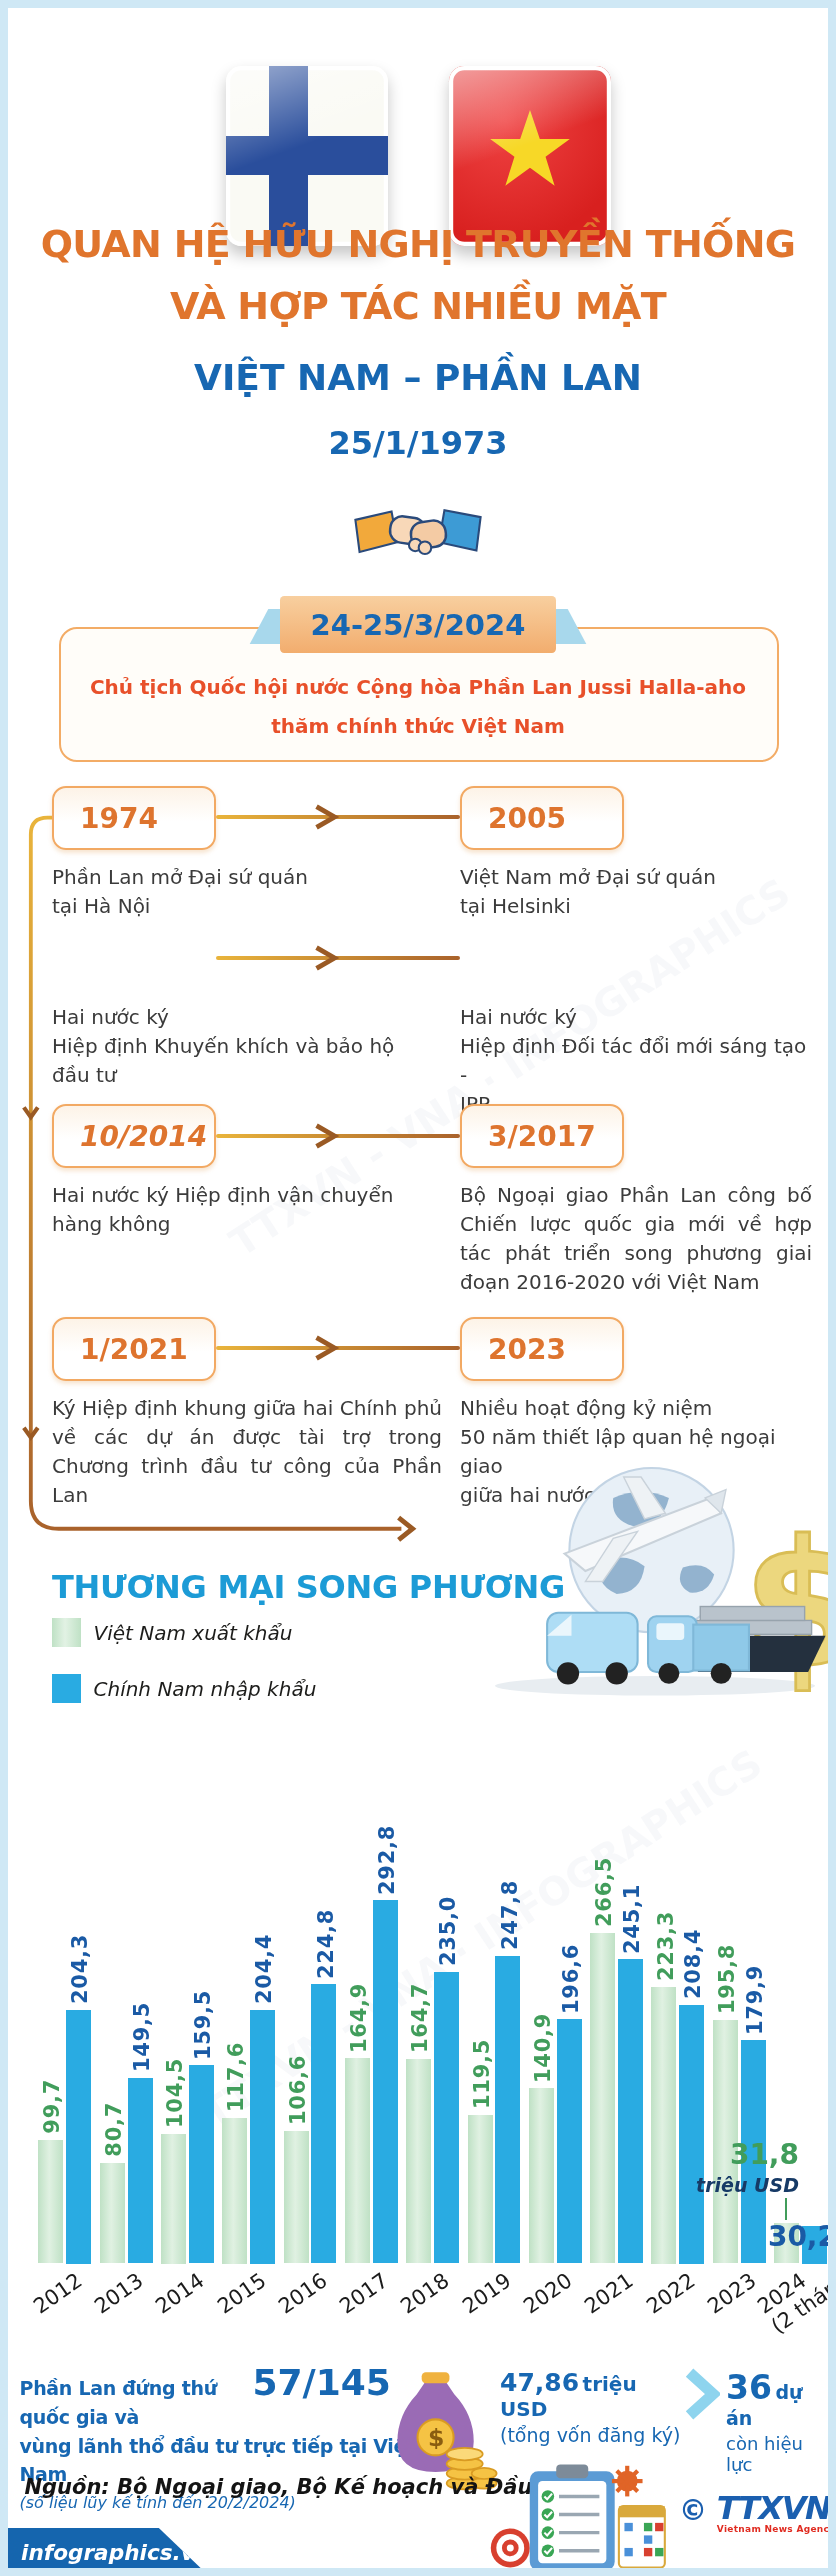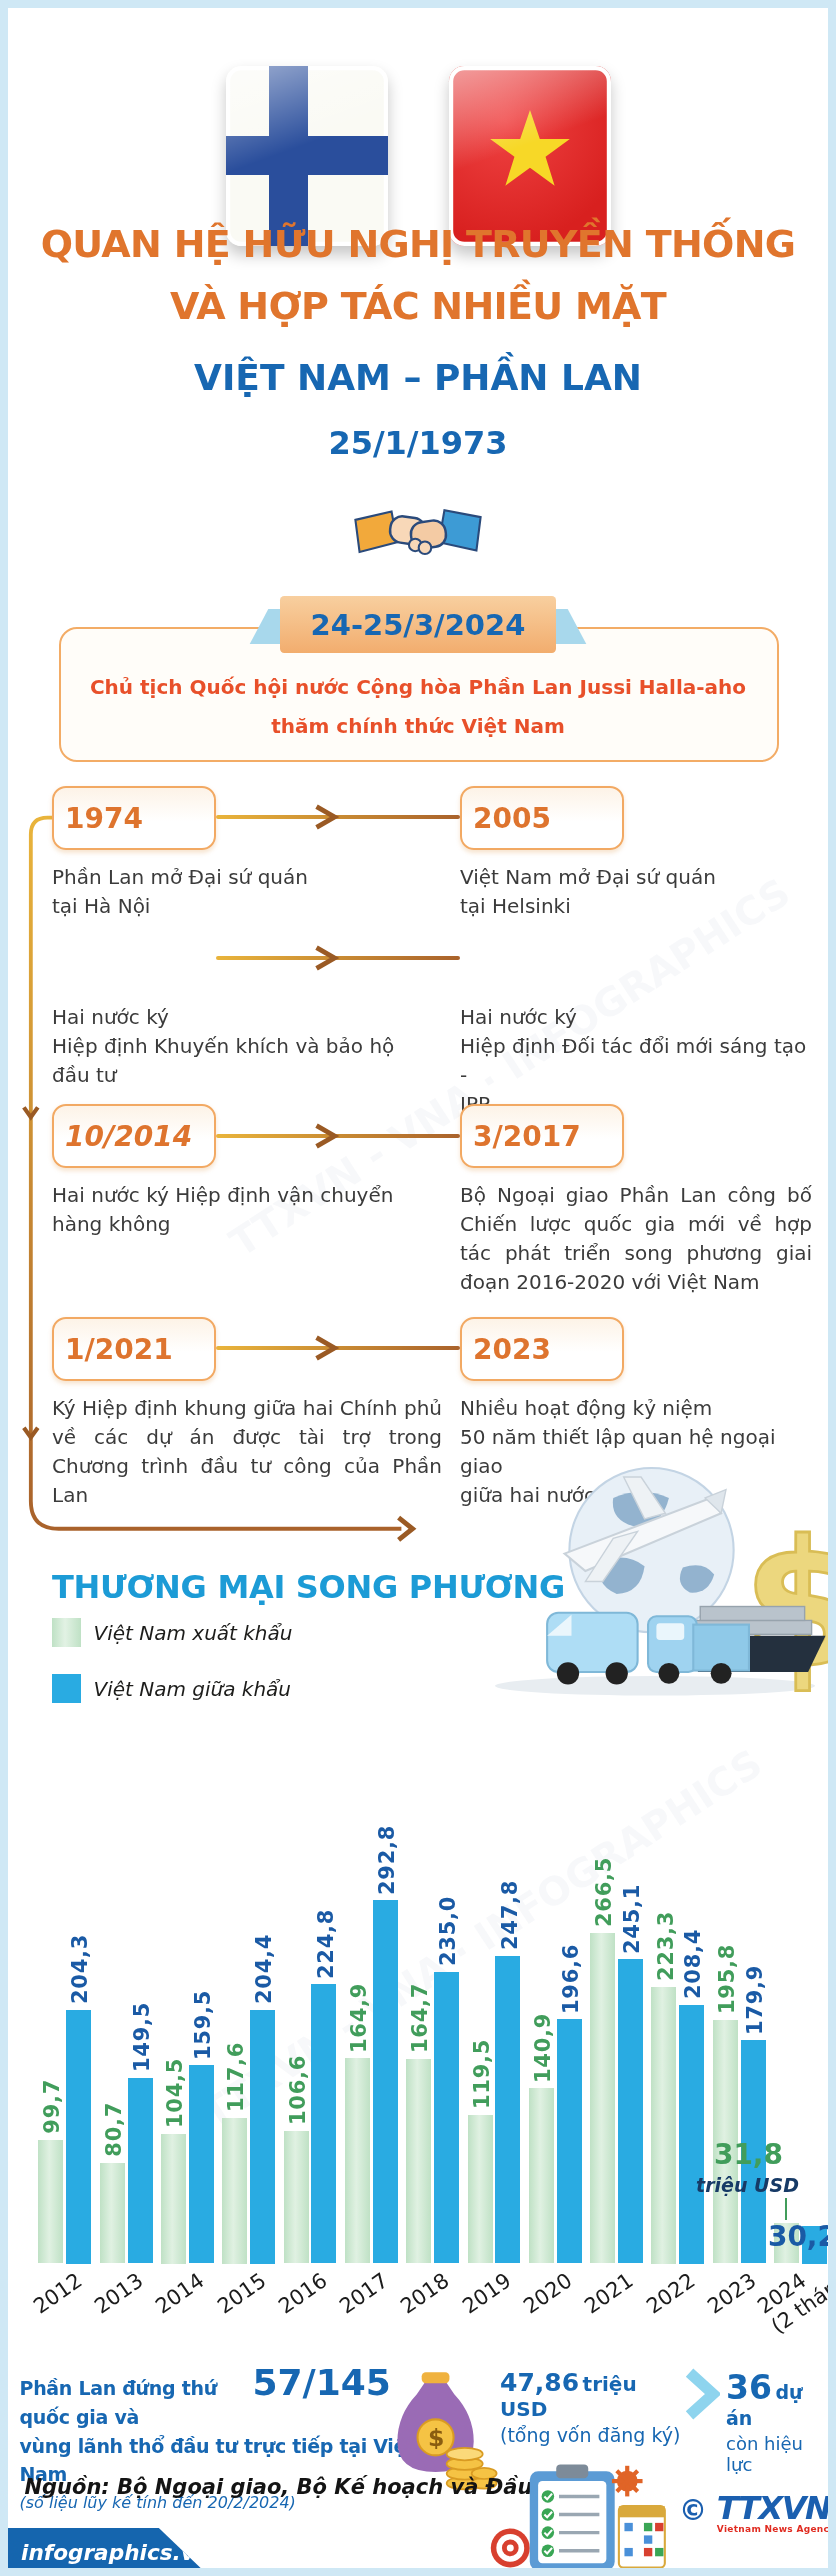--- a/index.html
+++ b/index.html
@@ -28,7 +28,7 @@
   .visit-text{width:100%;text-align:center;color:#E8502A;font-weight:bold;font-size:20px;line-height:39px;}
   
   .chip{width:164px;height:64px;border:2.1px solid #F2A963;border-radius:14px;background:linear-gradient(180deg,#fdf3e7,#ffffff 55%);
-        display:flex;align-items:center;padding-left:11px;box-sizing:border-box;
+        display:flex;align-items:center;padding-left:26px;box-sizing:border-box;
         font-size:28px;font-weight:bold;color:#DE742E;box-shadow:0 2.1px 4.2px rgba(224,150,70,.25);}
   .conn{height:3.5px;background:linear-gradient(90deg,#E9B43B,#A9622B);border-radius:2.1px;}
   .tl-text{font-size:20px;line-height:29px;color:#3b3b3b;white-space:pre-line;}

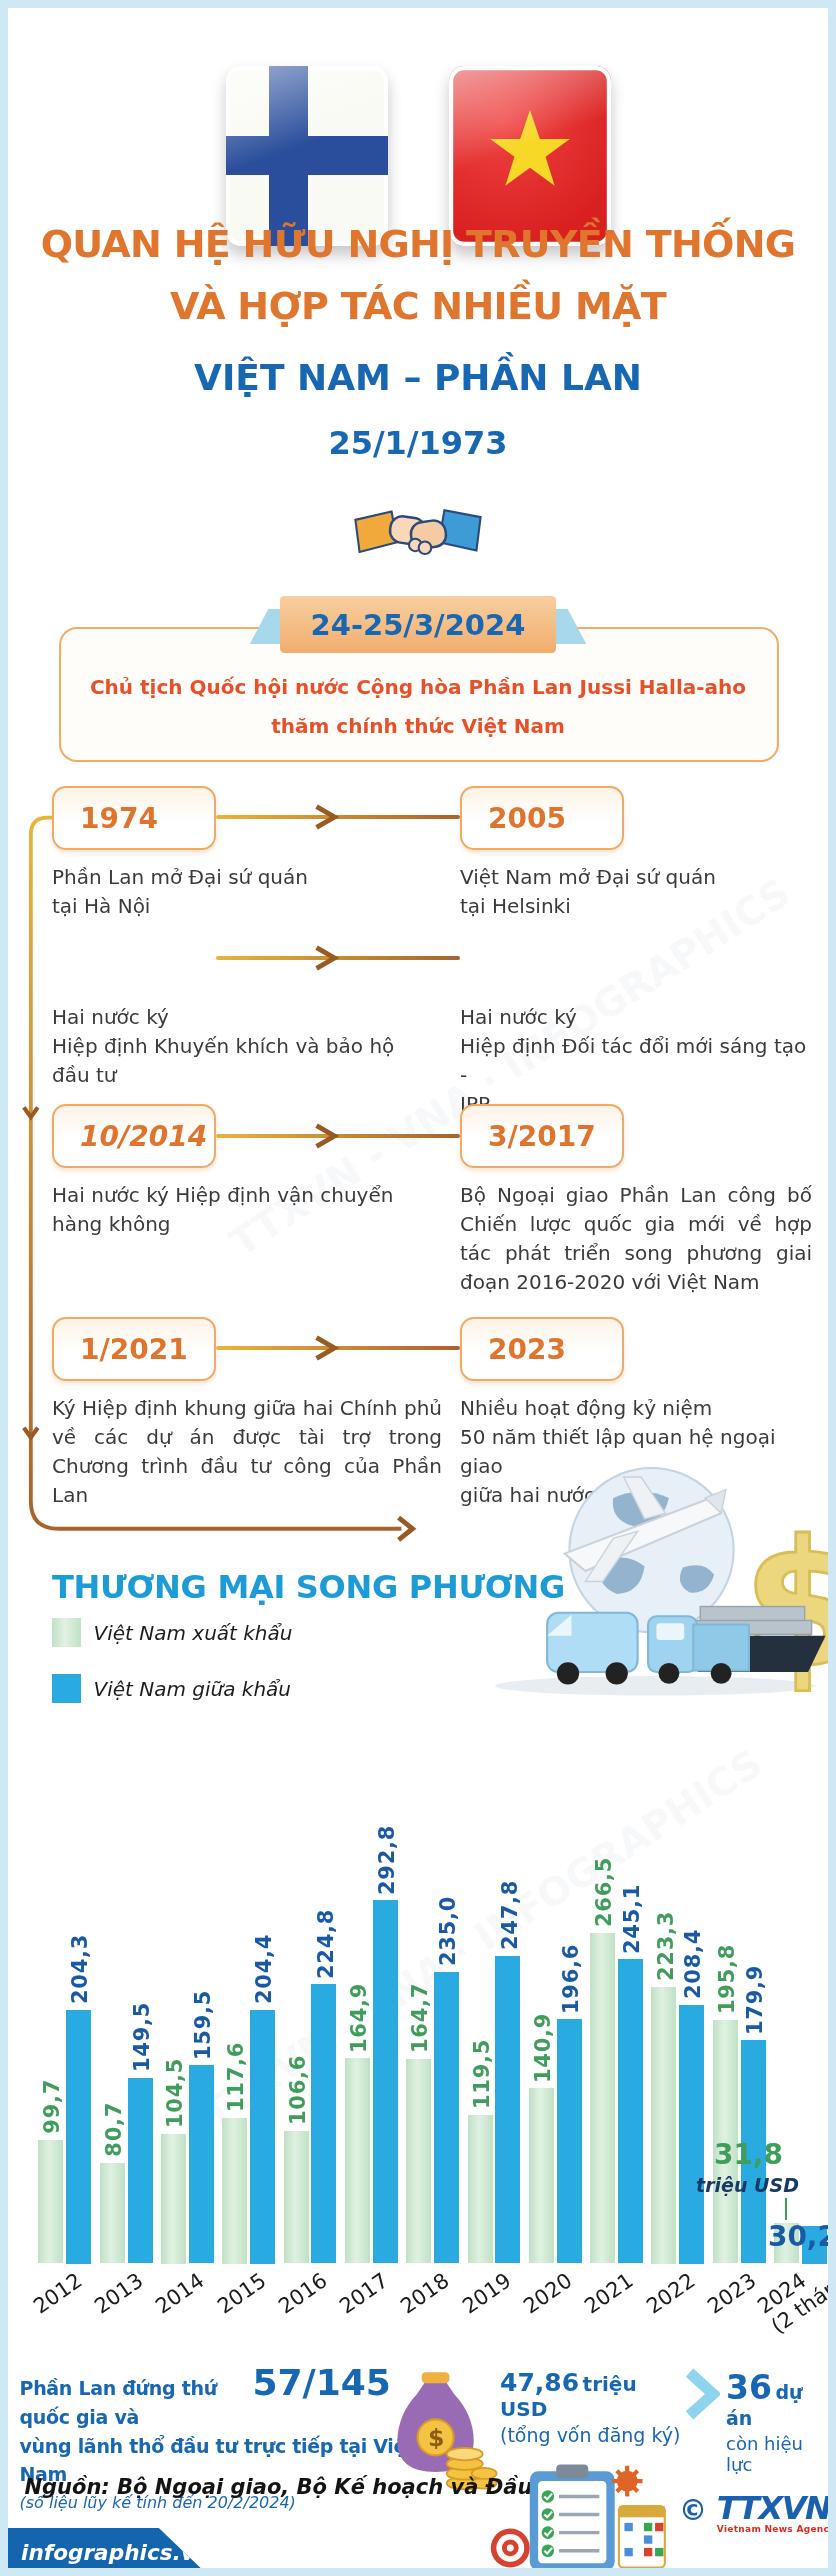--- a/index.html
+++ b/index.html
@@ -210,7 +210,7 @@
   </div>
   <div class="abs" style="left:52px;top:1674px;display:flex;align-items:center;gap:12.5px;">
     <div class="sw sw-blue"></div>
-    <span class="legend-label">Việt Nam giữa khẩu</span>
+    <span class="legend-label">Chính Nam nhập khẩu</span>
   </div>
 
   <div id="chart-layer" class="abs" style="left:0;top:0;width:100%;height:100%;">

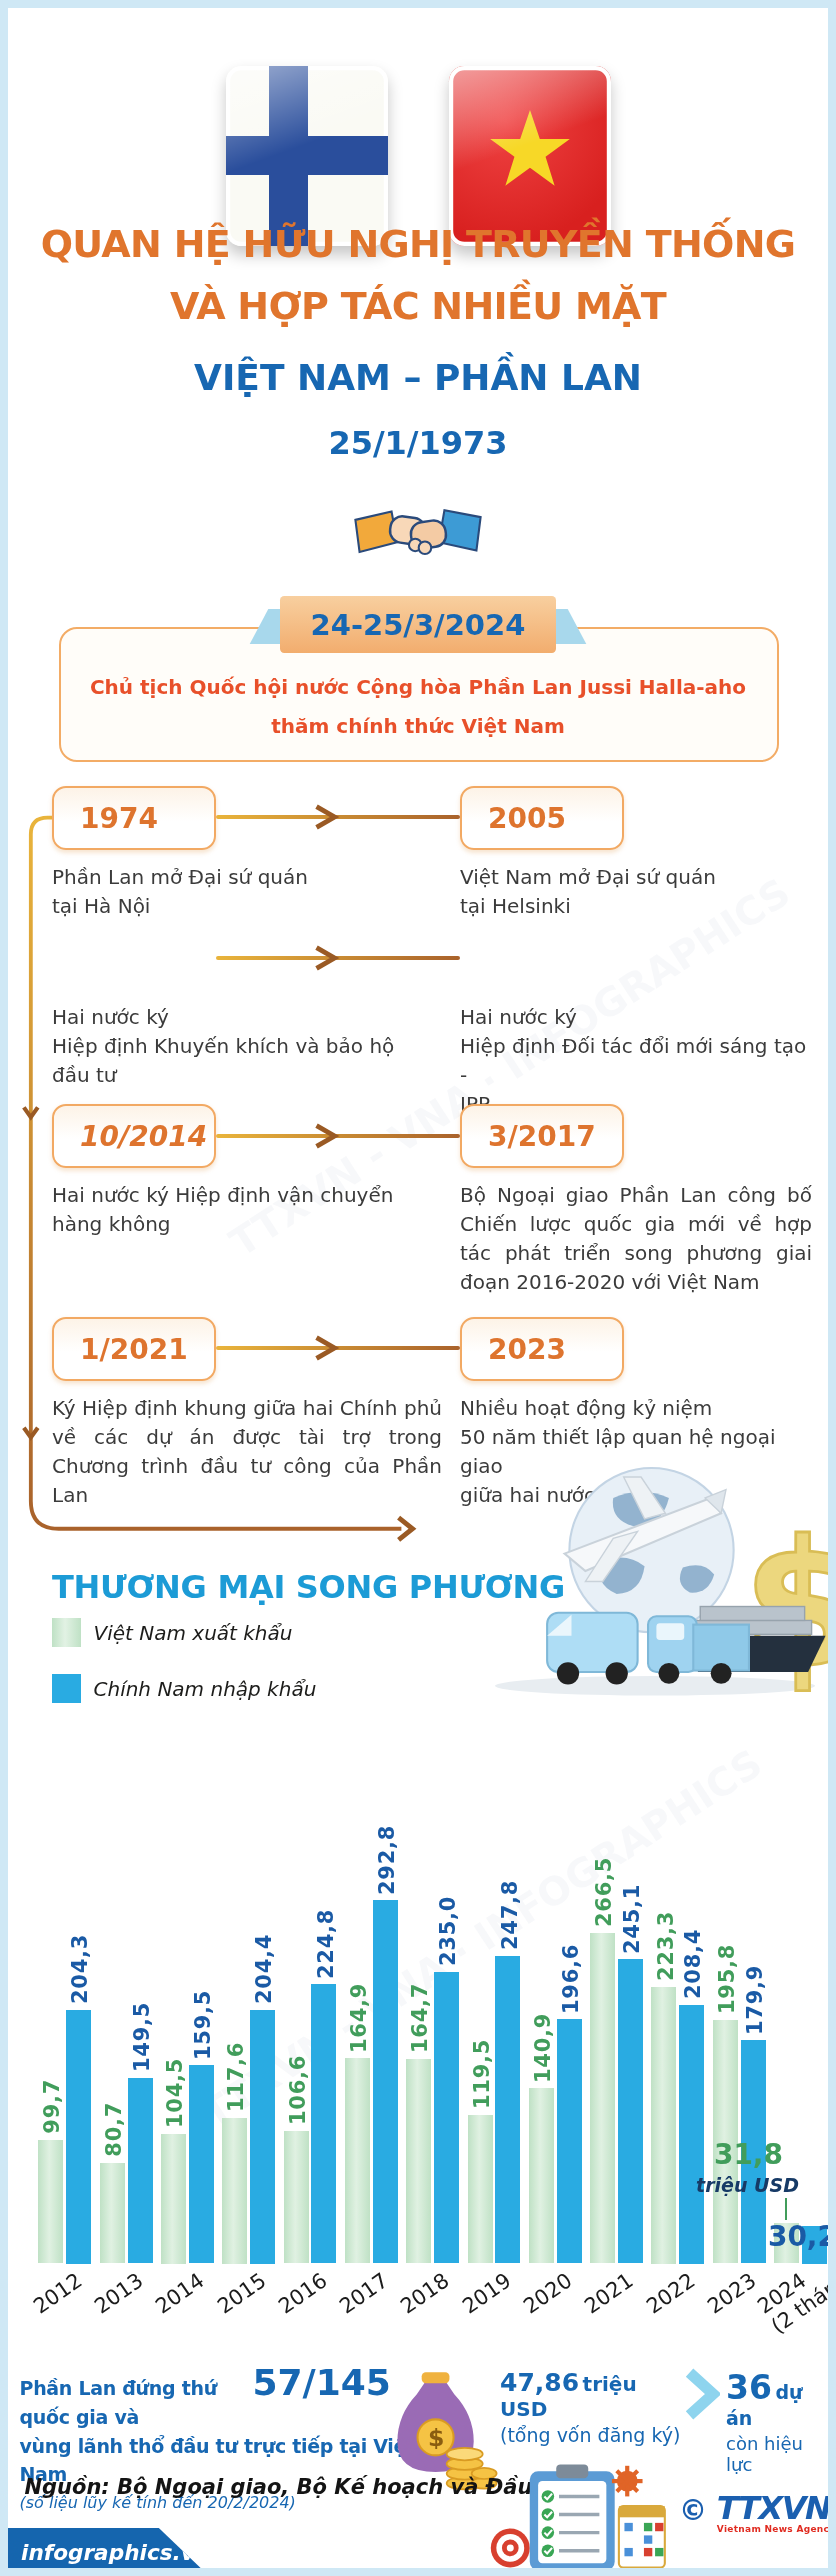--- a/index.html
+++ b/index.html
@@ -276,7 +276,7 @@
       <div class="xlabel" style="left:703px;top:2299px;">2023</div>
       <div class="bar bar-export" style="left:774px;top:2223px;width:25px;height:40px;"></div>
       <div class="bar bar-import" style="left:802px;top:2226px;width:25px;height:38px;"></div>
-      <div class="biglab" style="left:706px;top:2138px;width:77px;color:#419D5B;">31,8</div>
+      <div class="biglab" style="left:722px;top:2138px;width:77px;color:#419D5B;">31,8</div>
       <div class="abs" style="left:694px;top:2174px;width:105px;text-align:right;font-size:19px;font-style:italic;font-weight:bold;color:#163a66;">triệu USD</div>
       <div class="abs" style="left:785px;top:2198px;width:2.1px;height:22px;background:#419D5B;"></div>
       <div class="biglab" style="left:767px;top:2220px;width:70px;color:#1A5AA5;">30,2</div>

